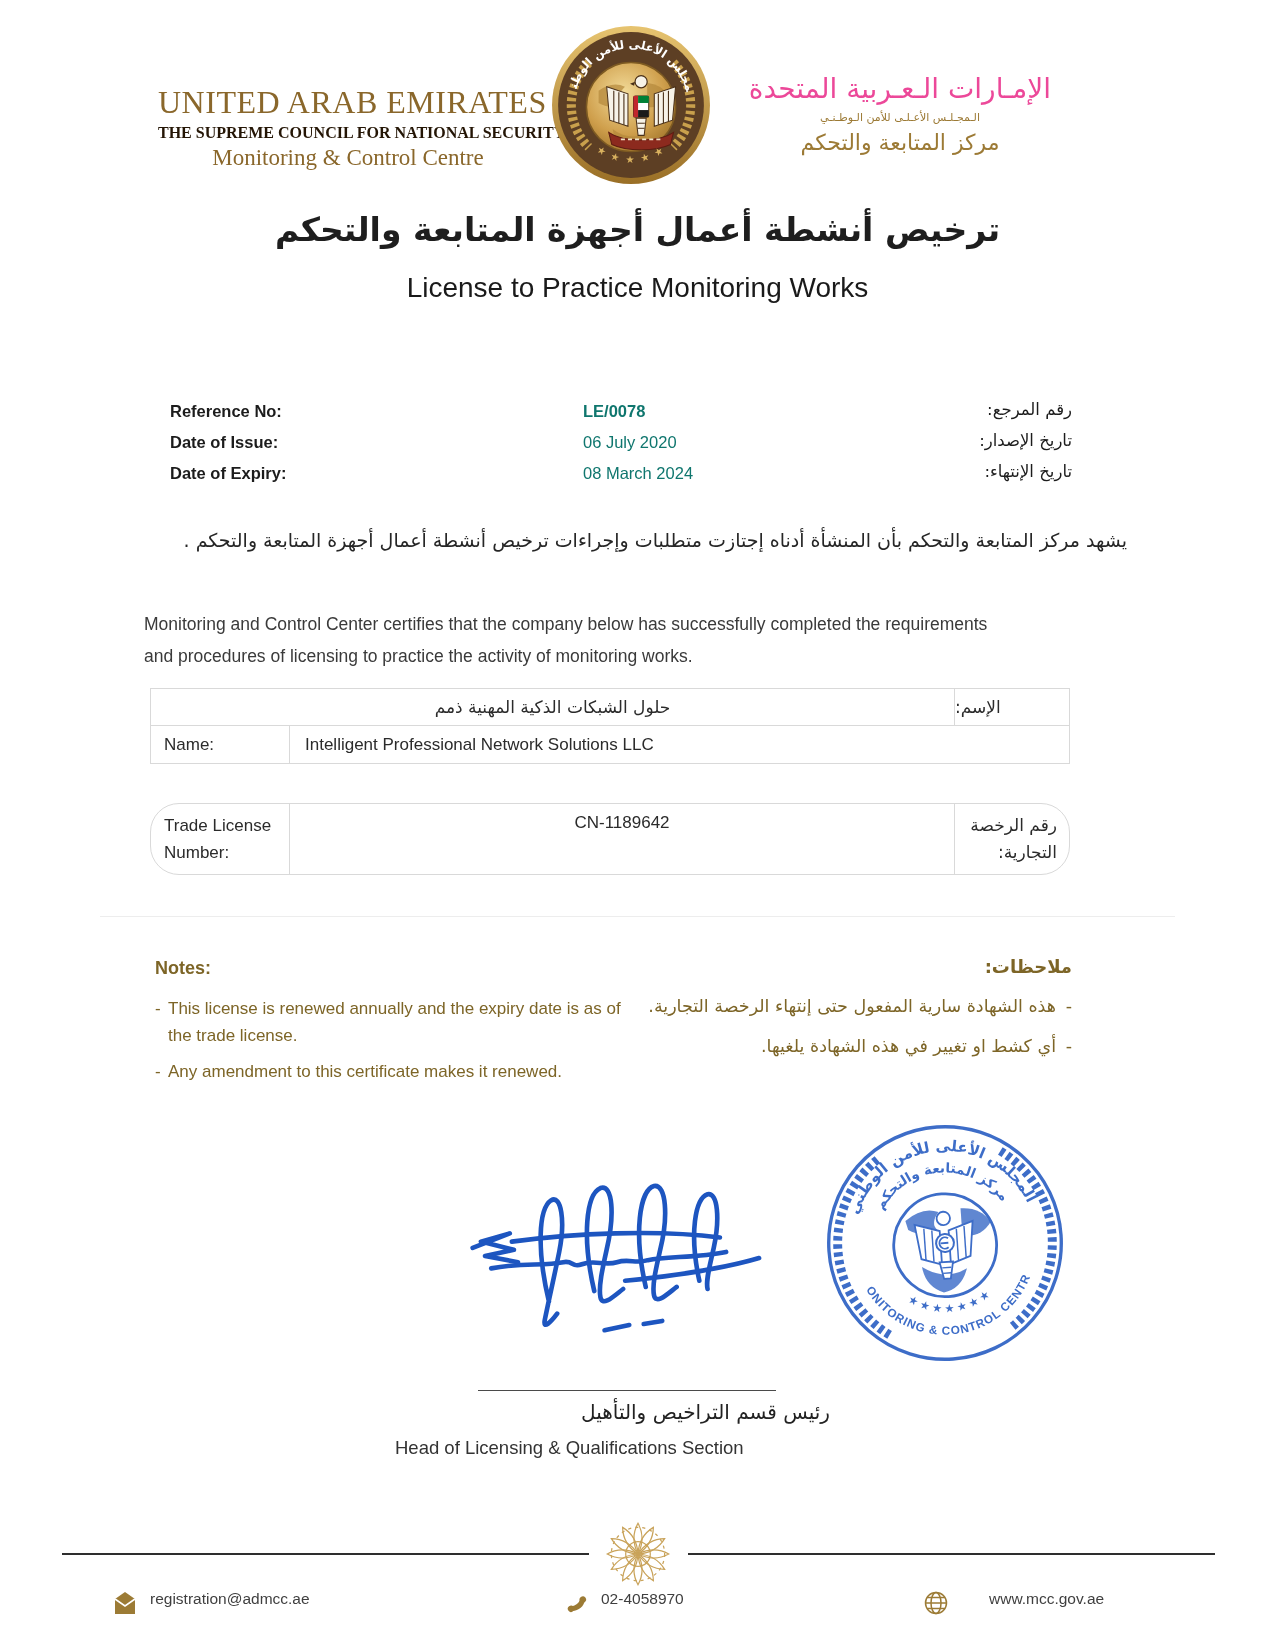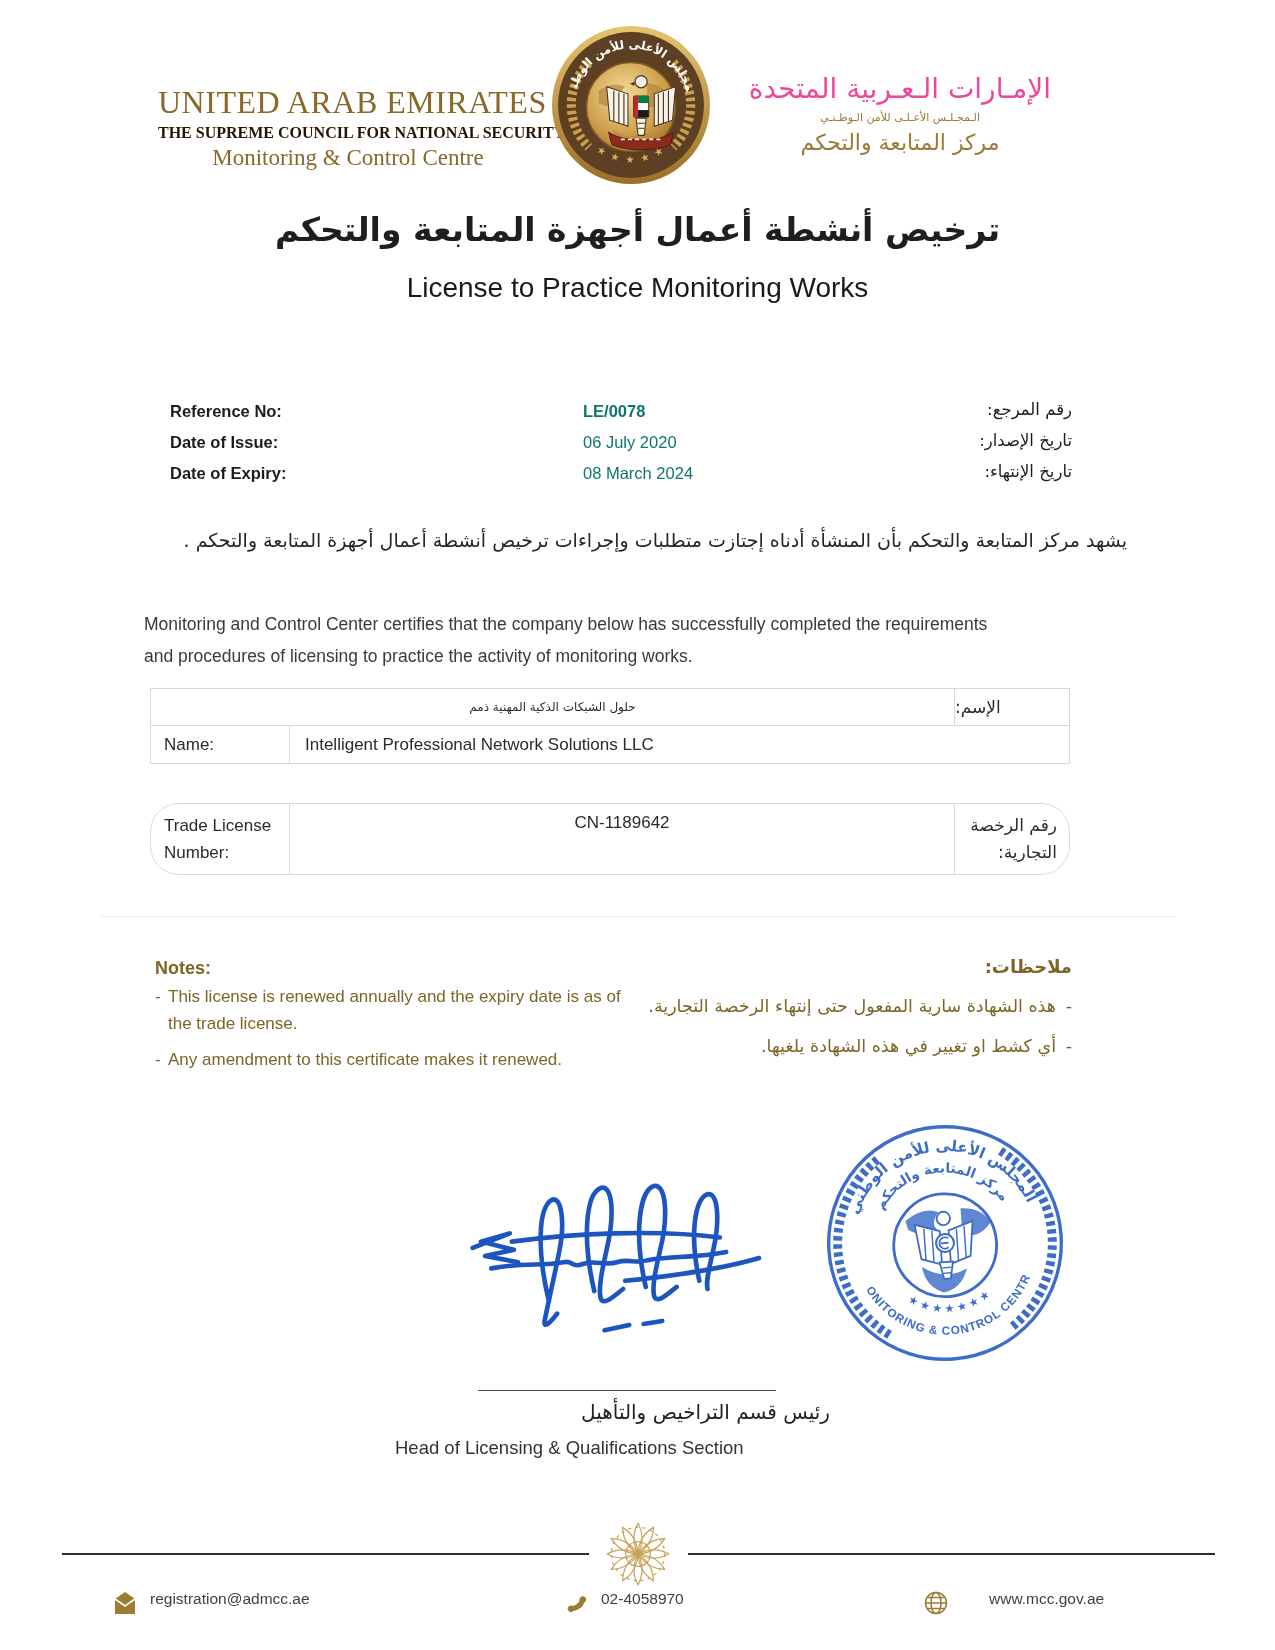--- a/index.html
+++ b/index.html
@@ -45,7 +45,7 @@
   .name-row1{height:37px; border-bottom:1px solid #d9d9d9;}
   .name-row2{height:37px;}
   .cell{box-sizing:border-box; display:flex; align-items:center;}
-  .name-value-ar{flex:1; justify-content:center; border-right:1px solid #d9d9d9; font-size:12px; color:#2b2b2b;}
+  .name-value-ar{flex:1; justify-content:center; border-right:1px solid #d9d9d9; font-size:17px; color:#2b2b2b;}
   .name-label-ar{width:114px; justify-content:flex-end; padding-right:12px; font-size:17px; color:#2b2b2b;}
   .name-label-en{width:139px; border-right:1px solid #d9d9d9; padding-left:13px; font-size:17px; color:#2b2b2b;}
   .name-value-en{flex:1; padding-left:15px; font-size:17px; color:#2b2b2b;}

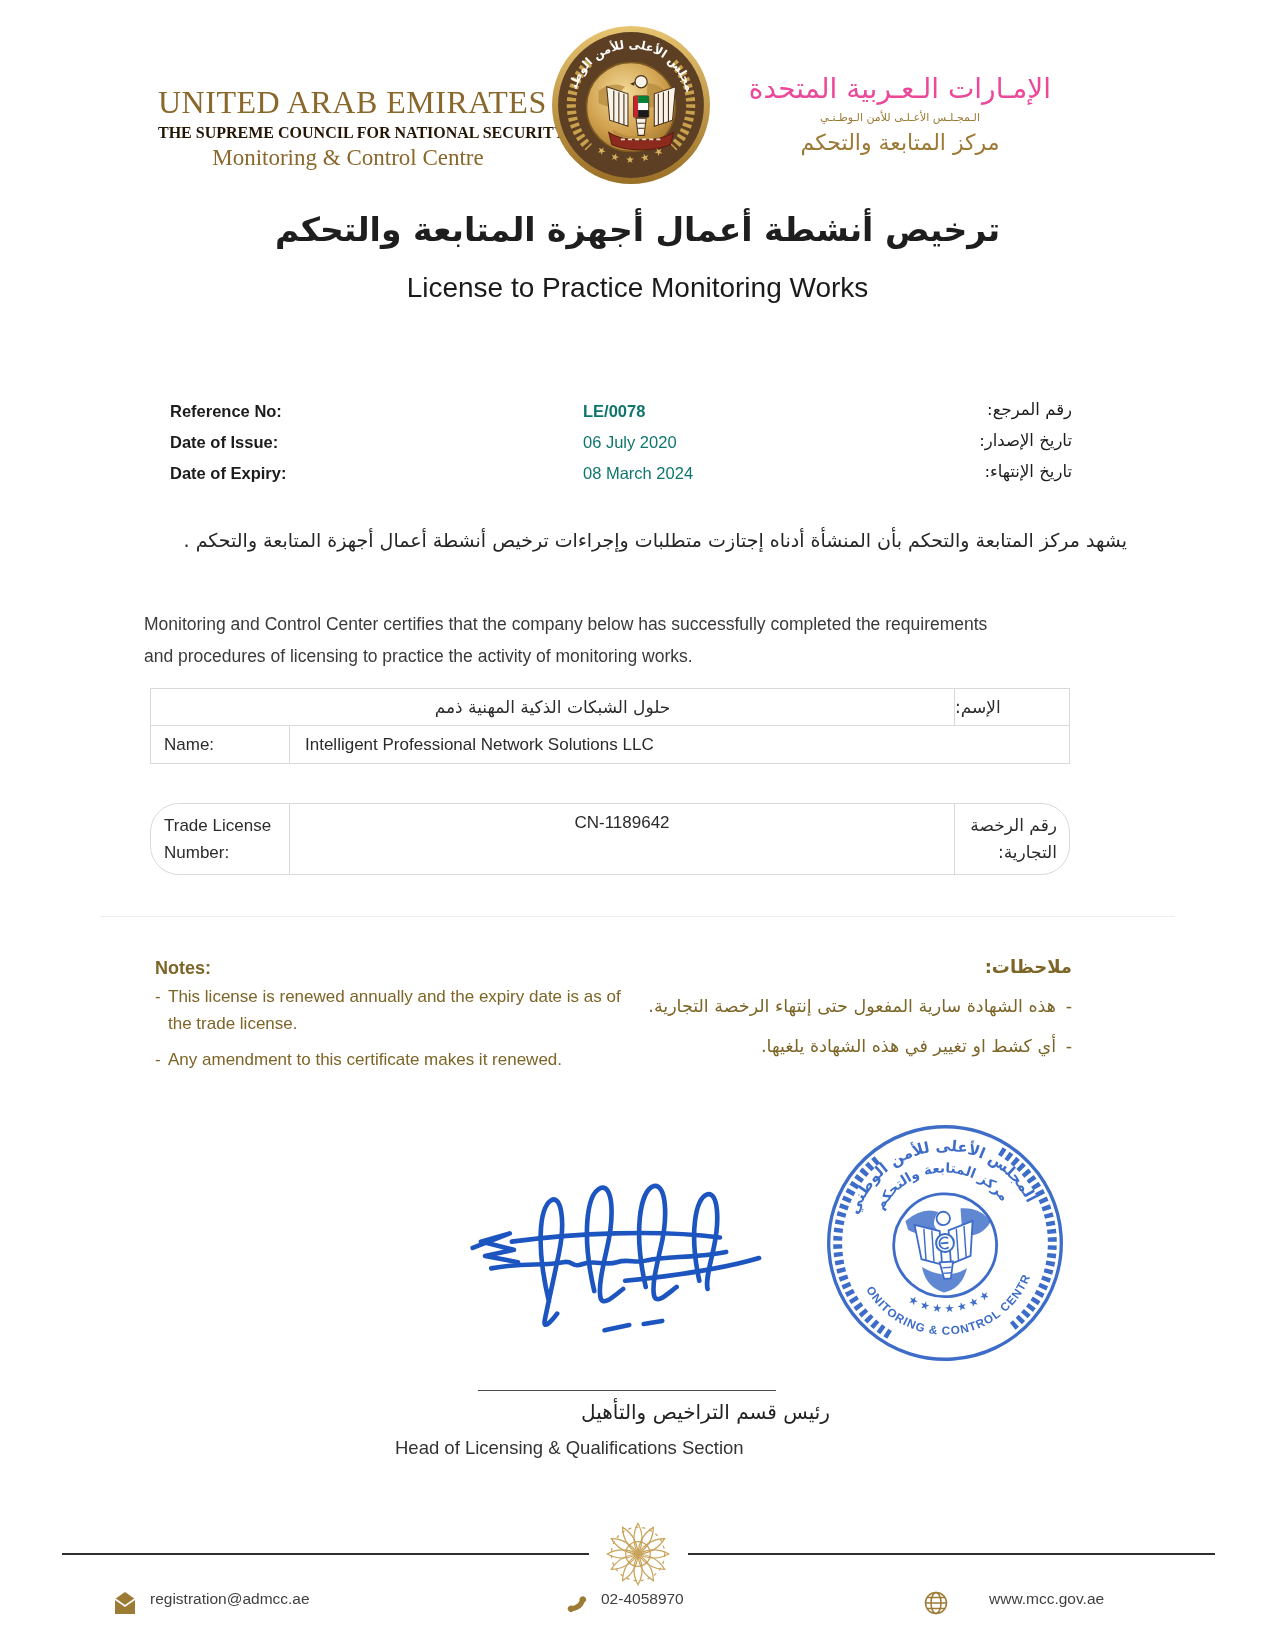--- a/index.html
+++ b/index.html
@@ -59,7 +59,7 @@
 
   
   .notes-en{position:absolute; left:155px; top:958px; width:492px; color:#7d6527;}
-  .notes-en .notes-head{font-size:18px; font-weight:bold; margin-bottom:4px;}
+  .notes-en .notes-head{font-size:18px; font-weight:bold; margin-bottom:16px;}
   .note-item-en{display:flex; font-size:17px; line-height:1.6; margin-bottom:9px;}
   .note-item-en .dash{width:13px; flex:none;}
   .notes-ar{position:absolute; right:203px; top:956px; width:442px; color:#7d6527; text-align:right;}

